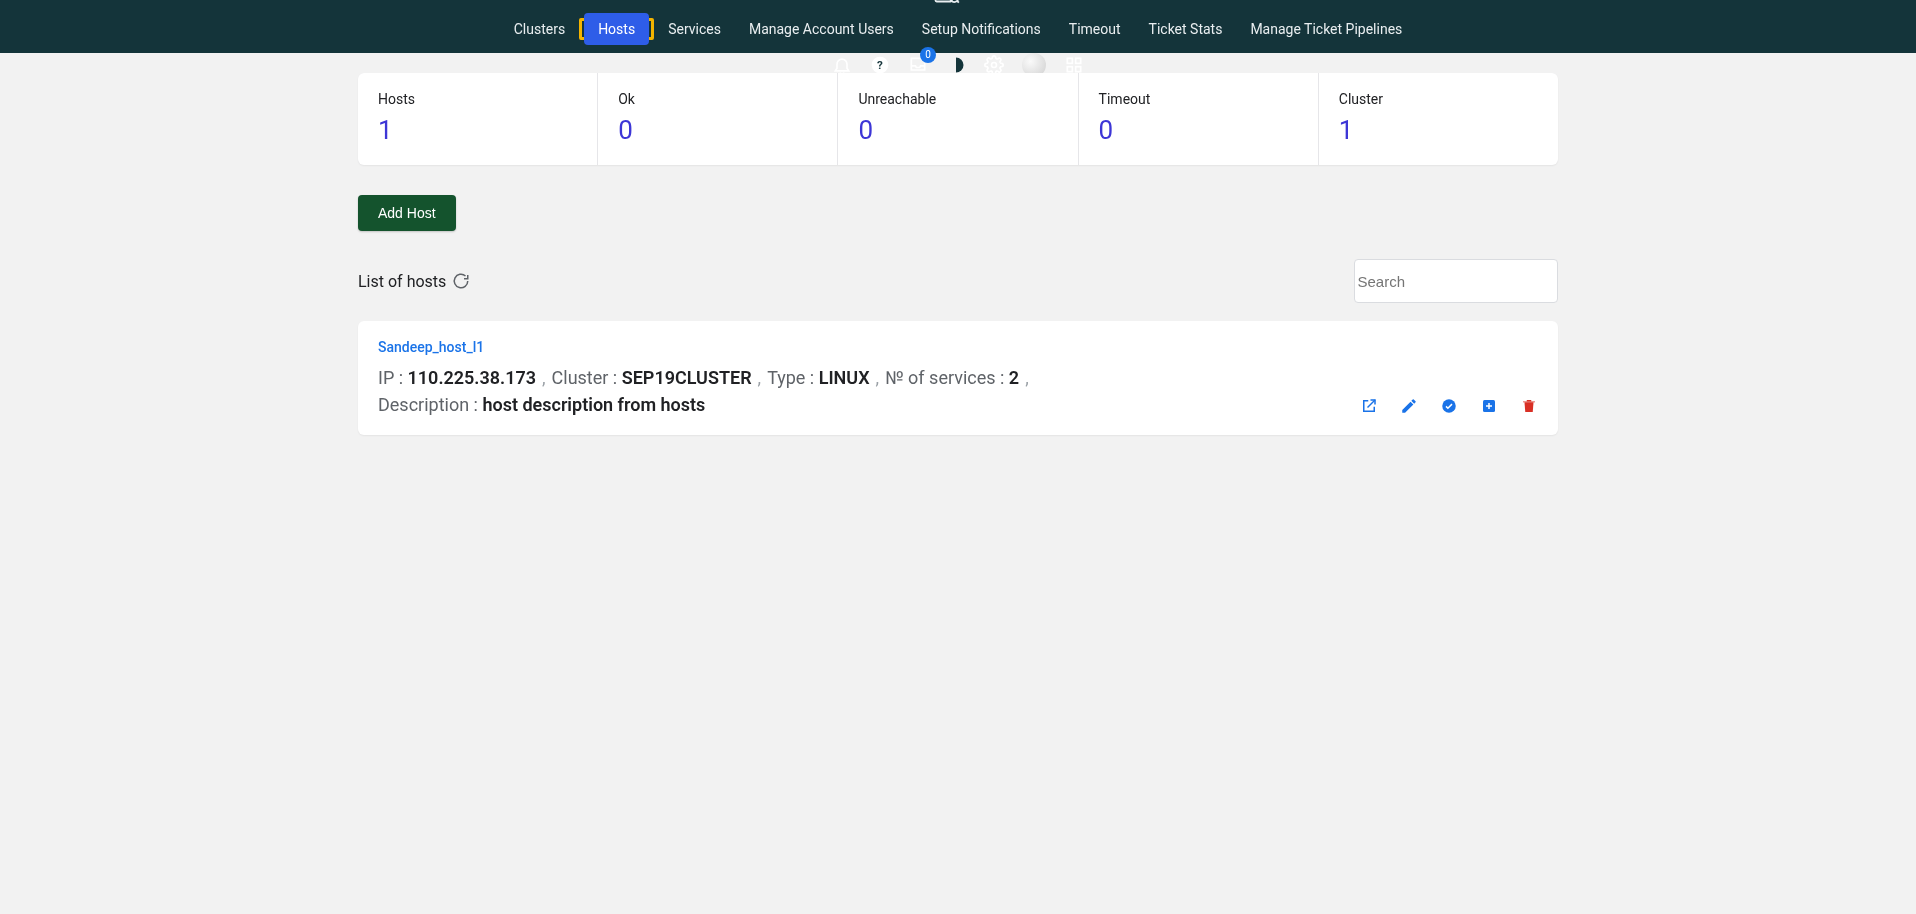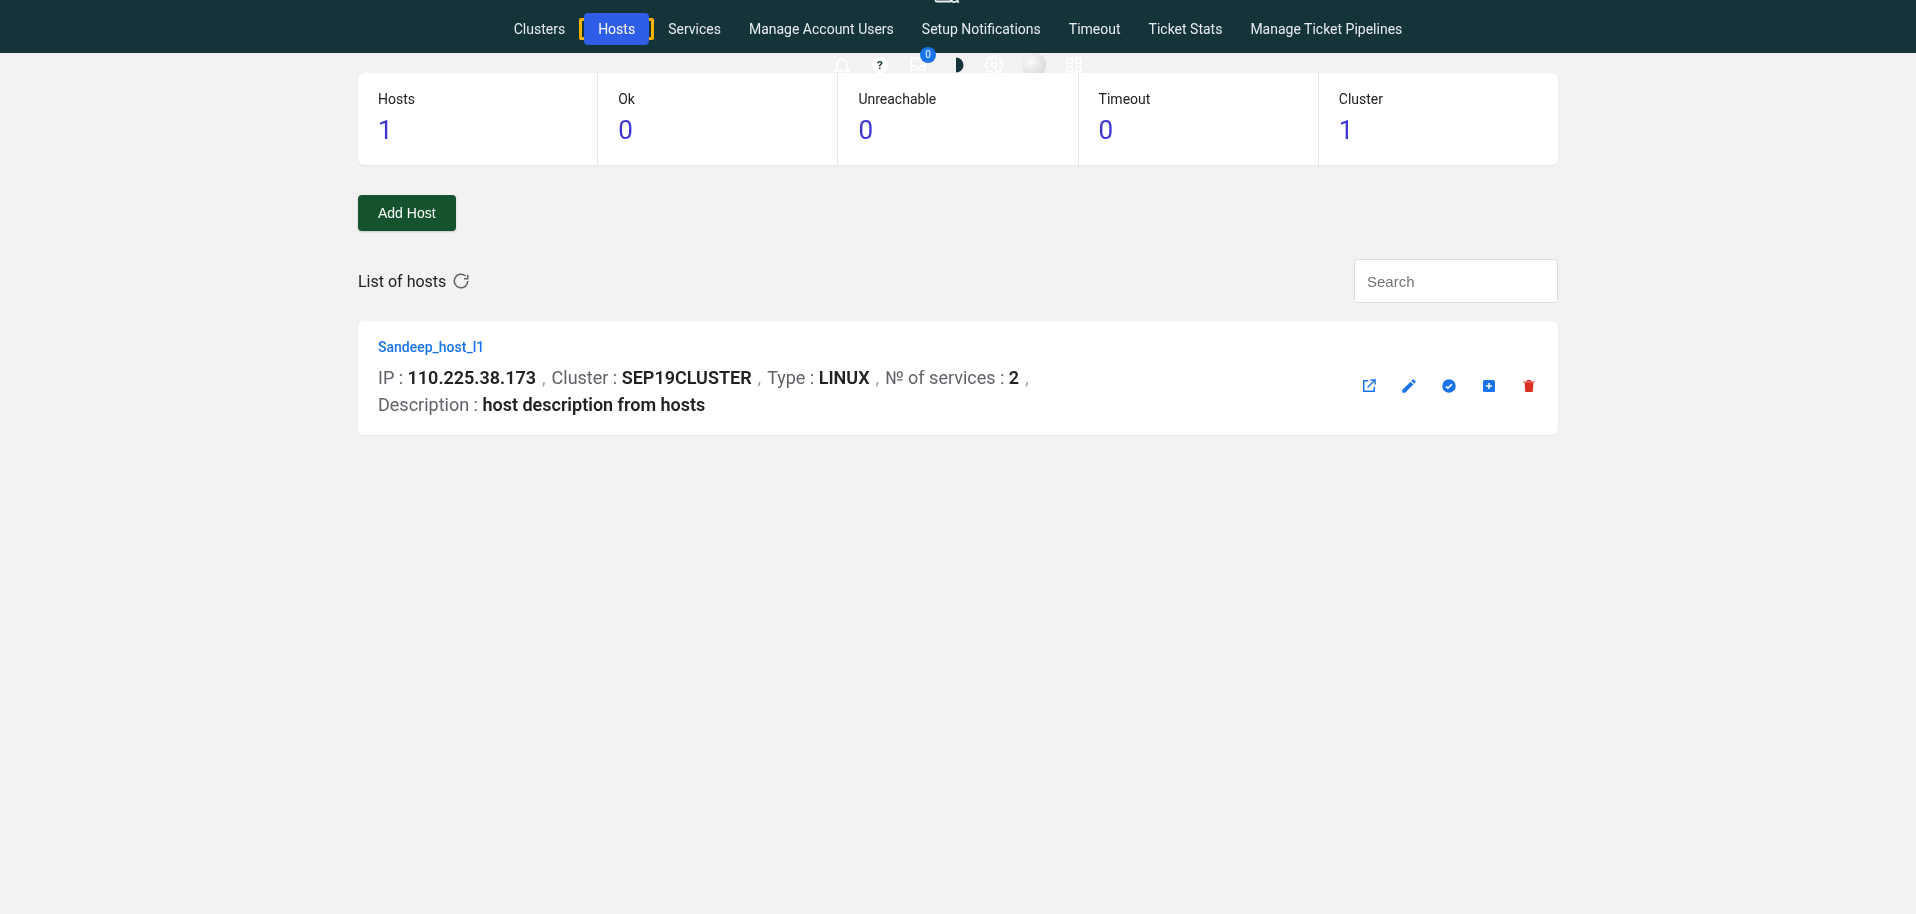--- a/index.html
+++ b/index.html
@@ -171,6 +171,7 @@
     padding: 0 10px 0 12px;
     height: 44px;
     width: 204px;
+    justify-content: center;
   }
   .search-box input {
     border: none;

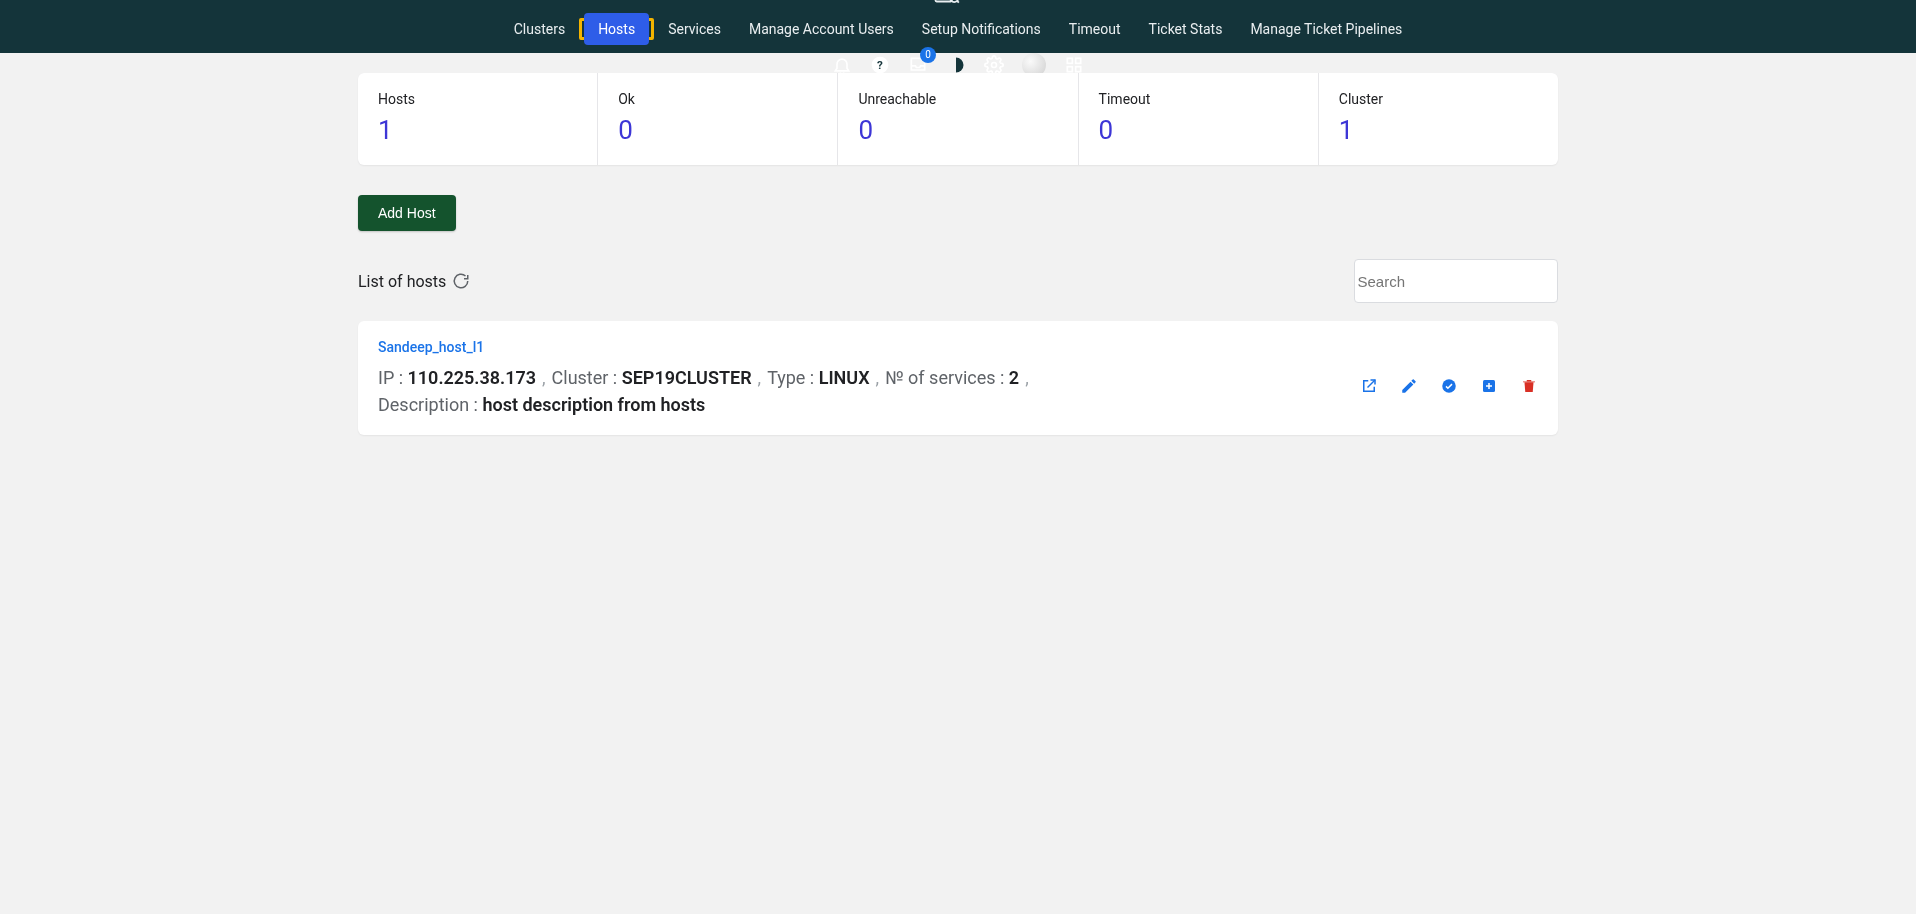--- a/index.html
+++ b/index.html
@@ -196,7 +196,7 @@
     box-shadow: 0 1px 2px rgba(0,0,0,0.06);
     display: flex;
     justify-content: space-between;
-    align-items: center;
+    align-items: flex-end;
   }
   .host-name {
     color: #1a73e8;

